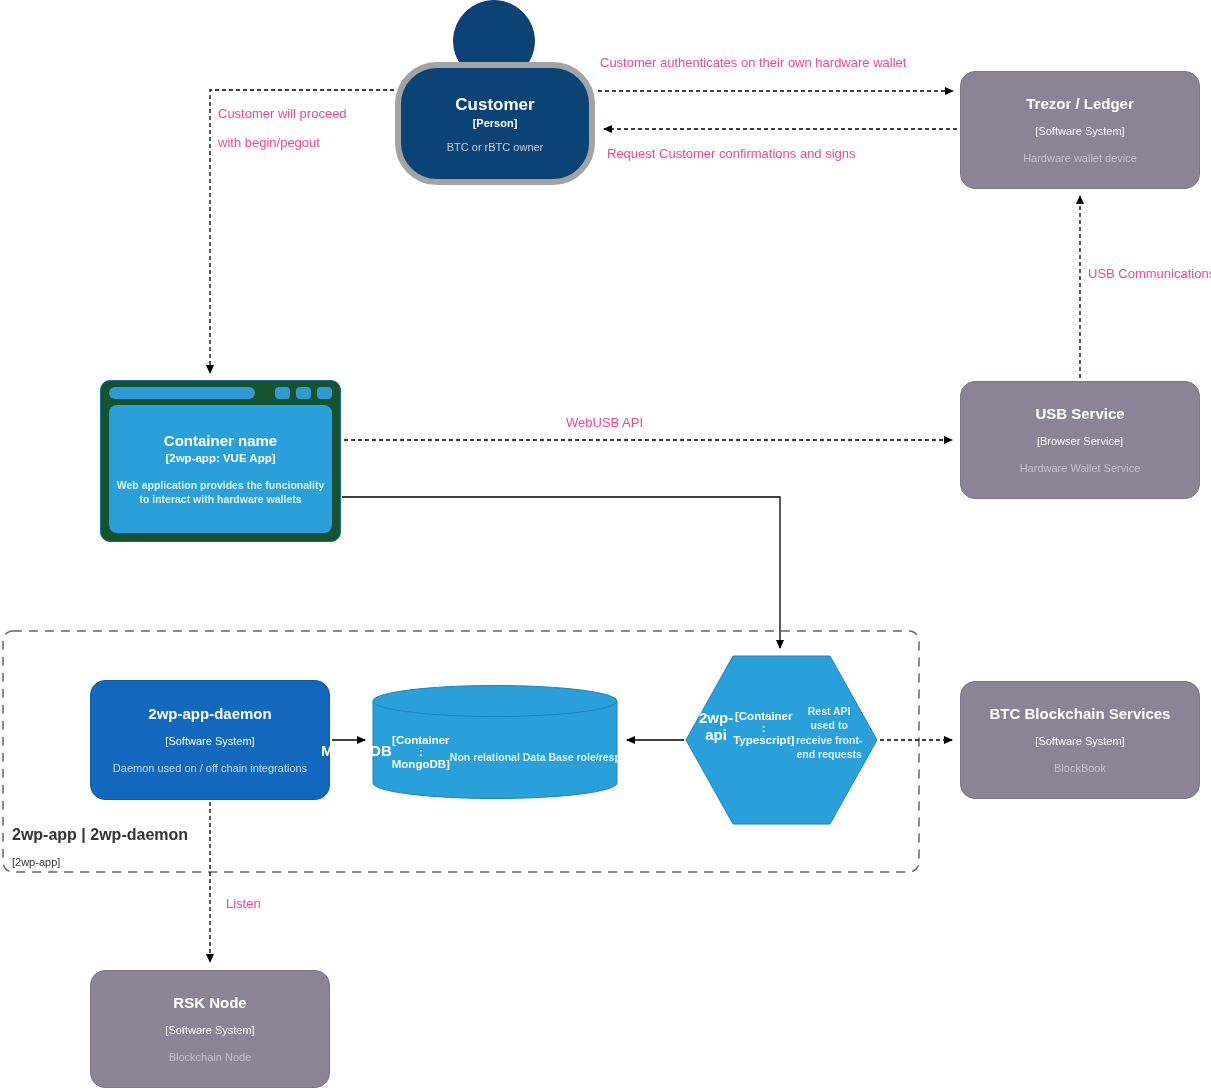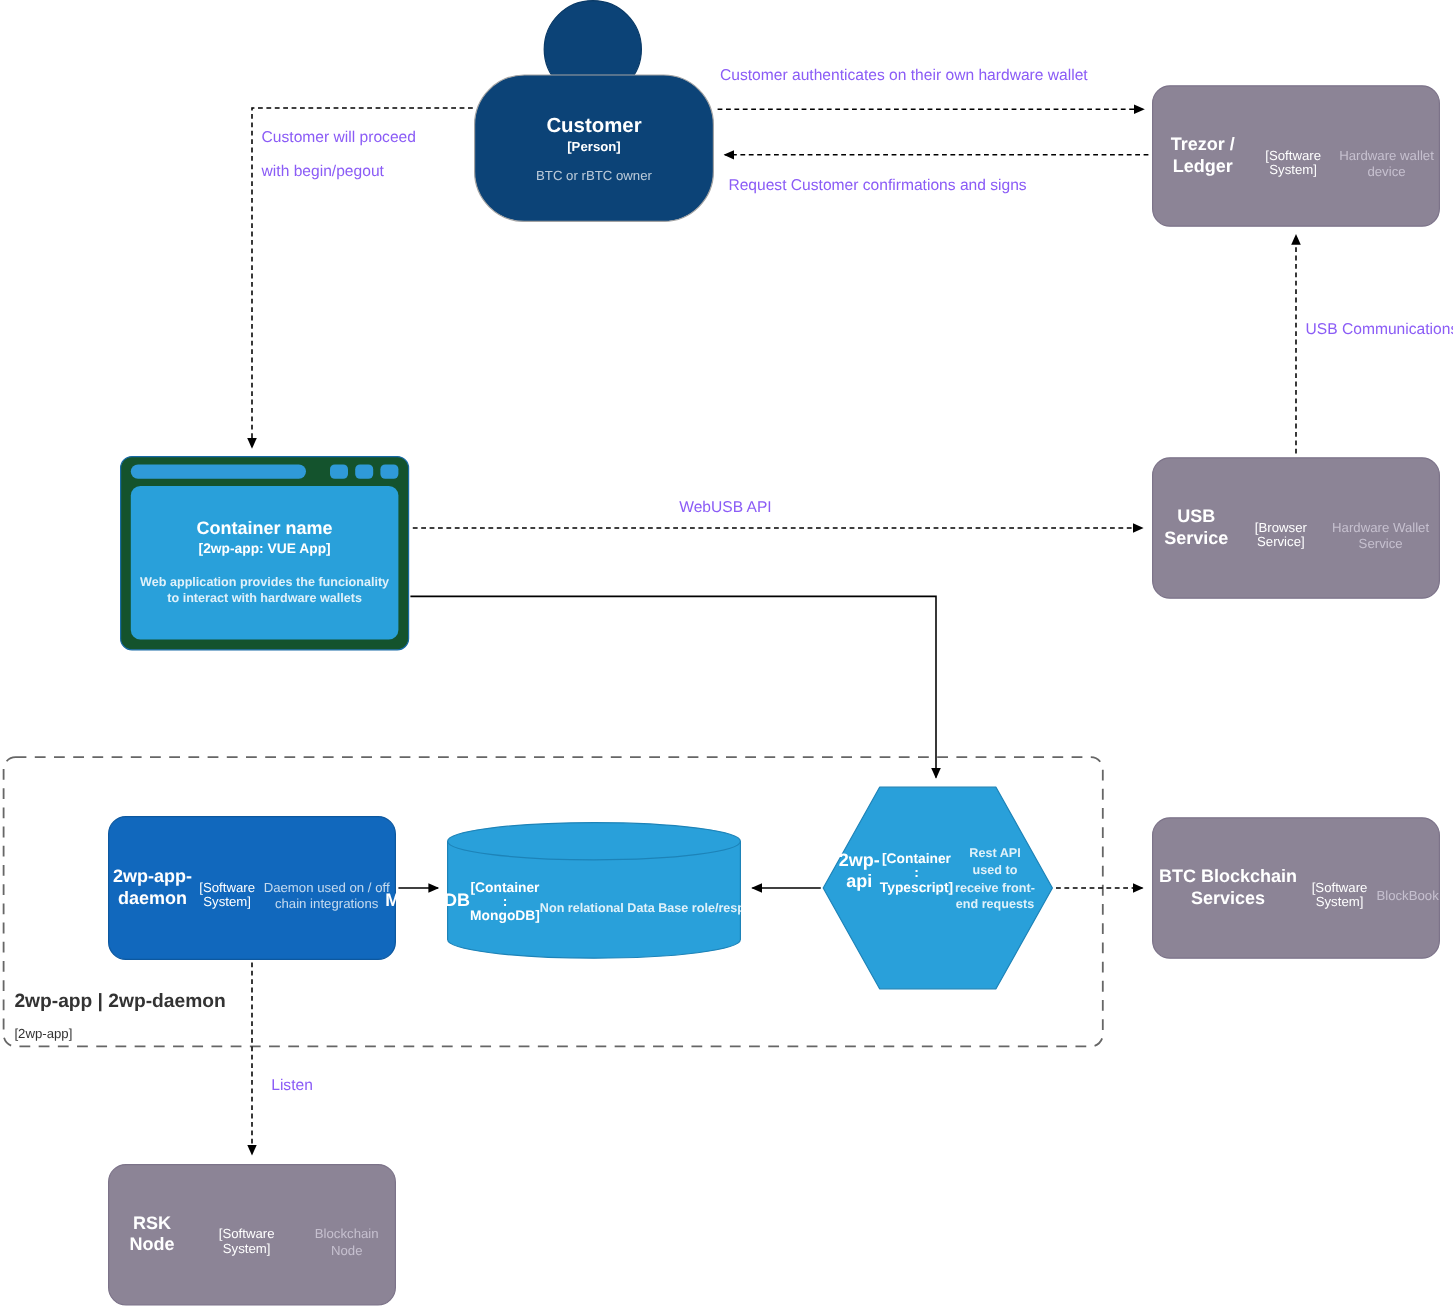--- a/index.html
+++ b/index.html
@@ -72,7 +72,7 @@
   .nowrap{white-space:nowrap;}
 
   
-  .edge-label{position:absolute;font-size:13px;color:#8b5cf6;white-space:nowrap;}
+  .edge-label{position:absolute;font-size:13px;color:#ec4899;white-space:nowrap;}
 
   
   .boundary-label{position:absolute;color:#333333;}

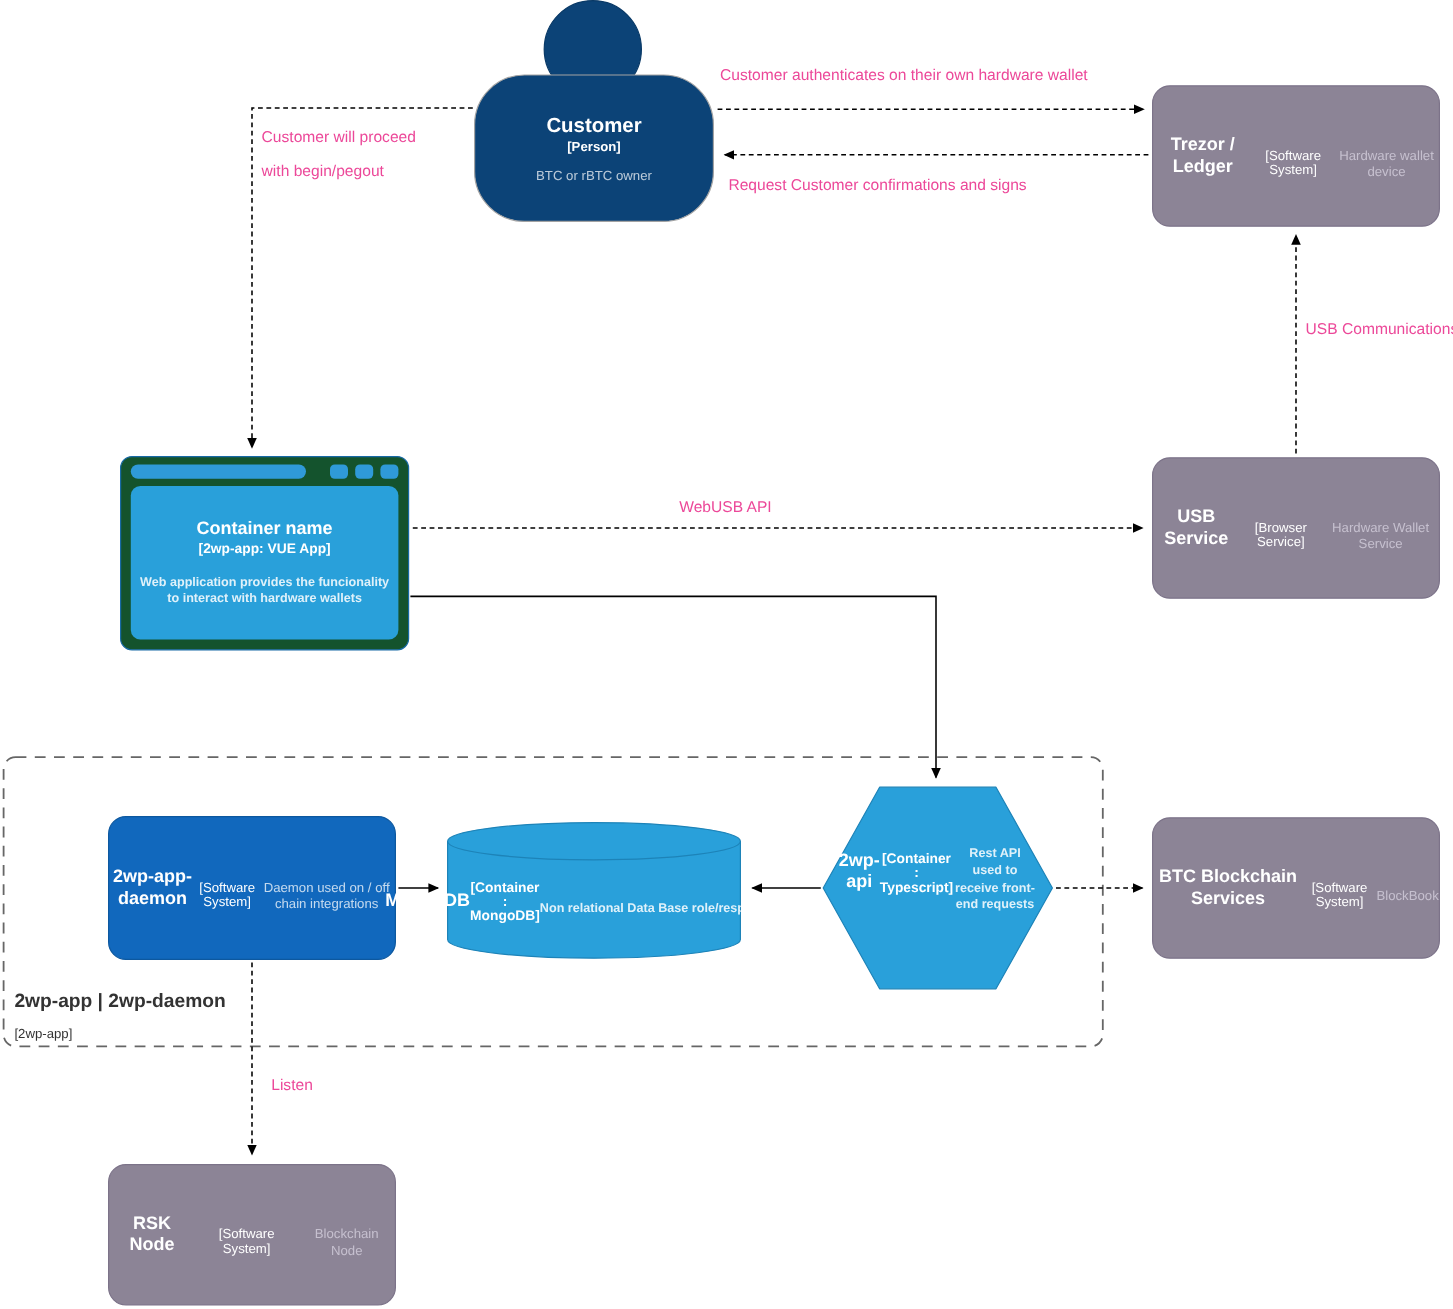--- a/index.html
+++ b/index.html
@@ -29,7 +29,7 @@
     position:absolute;border-radius:50%;background:#0c4377;border:1px solid #0a3a67;
   }
   .person-body{
-    position:absolute;background:#0c4377;border:1px solid #a3a3a3;border-radius:42px;
+    position:absolute;background:#0c4377;border:6px solid #a3a3a3;border-radius:42px;
     display:flex;flex-direction:column;align-items:center;justify-content:center;
     text-align:center;color:#fff;box-sizing:border-box;
   }

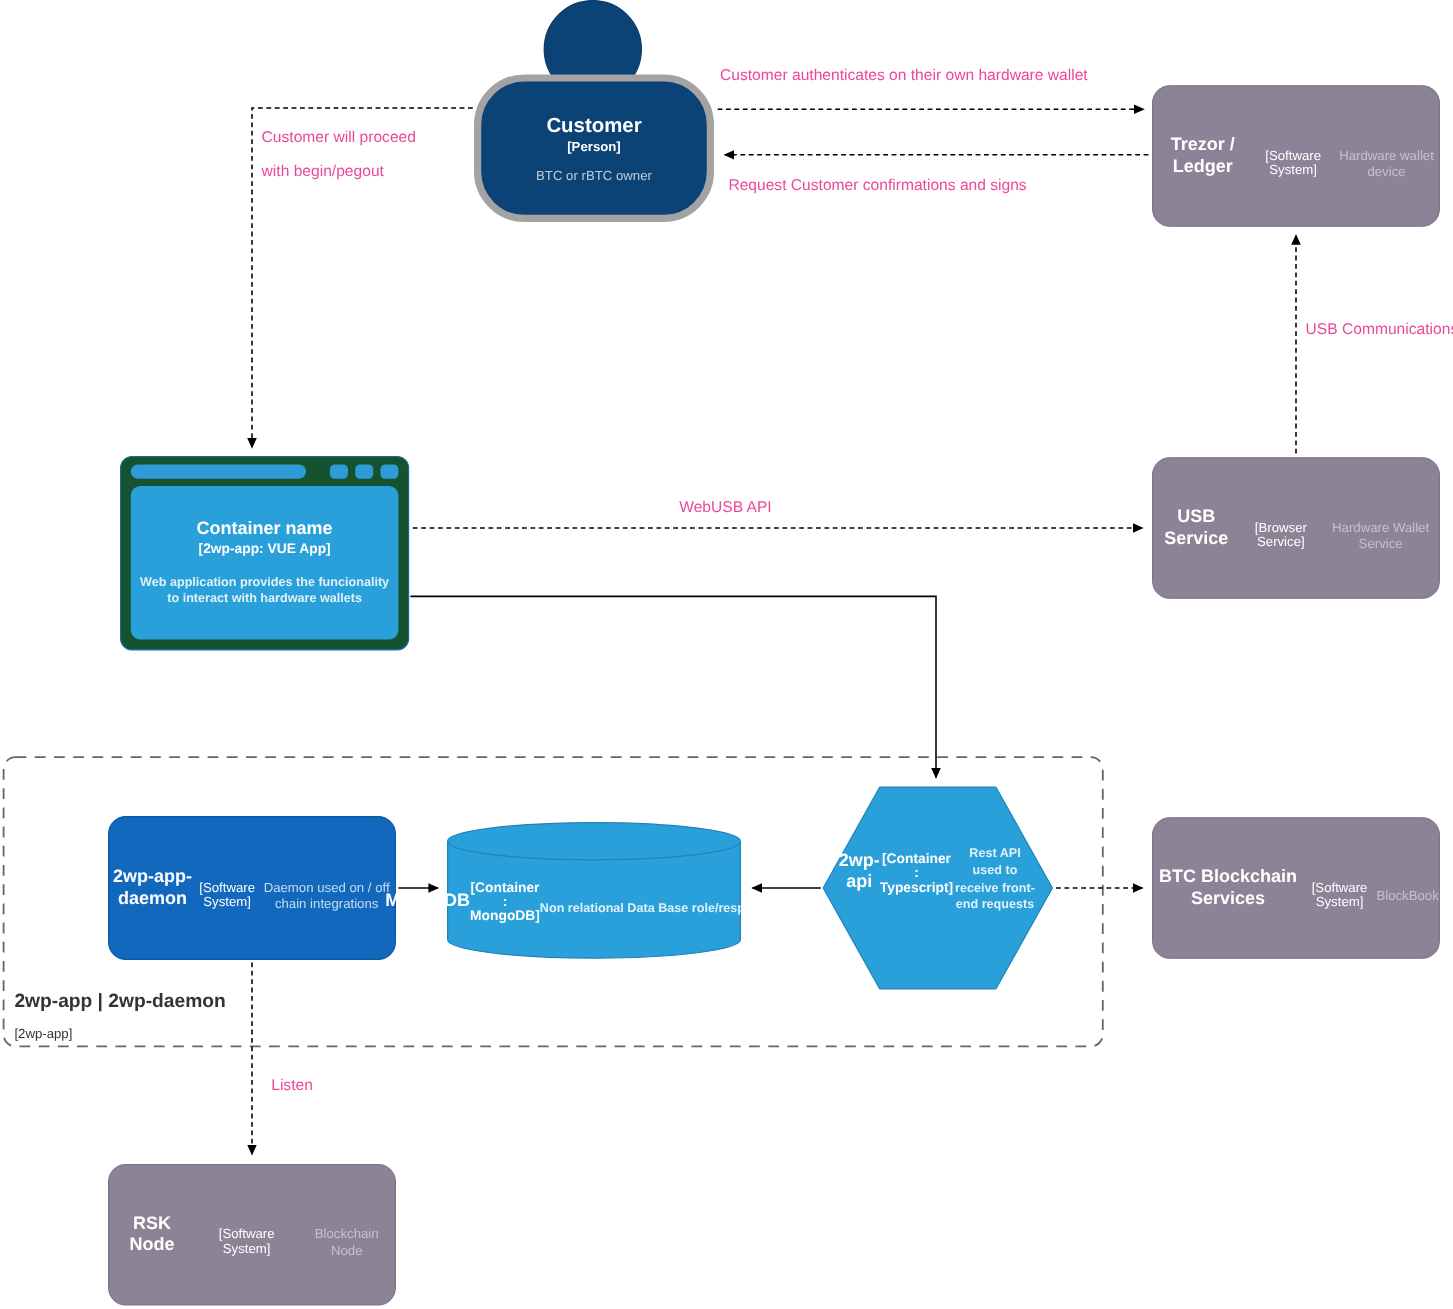--- a/index.html
+++ b/index.html
@@ -10,7 +10,7 @@
   #edges{position:absolute;left:0;top:0;pointer-events:none;}
 
   .node{
-    position:absolute;display:flex;flex-direction:row;align-items:center;
+    position:absolute;display:flex;flex-direction:column;align-items:center;
     justify-content:center;text-align:center;color:#ffffff;box-sizing:border-box;
   }
   .node .title{font-weight:bold;font-size:15px;line-height:1.2;}

